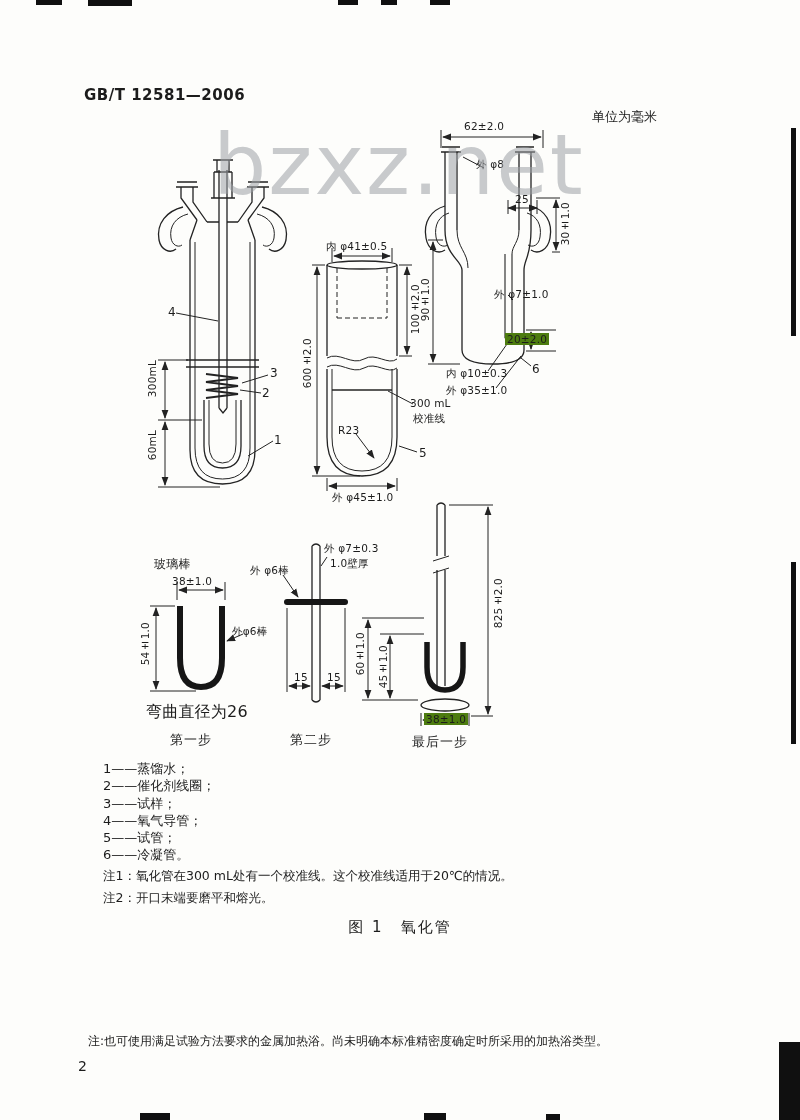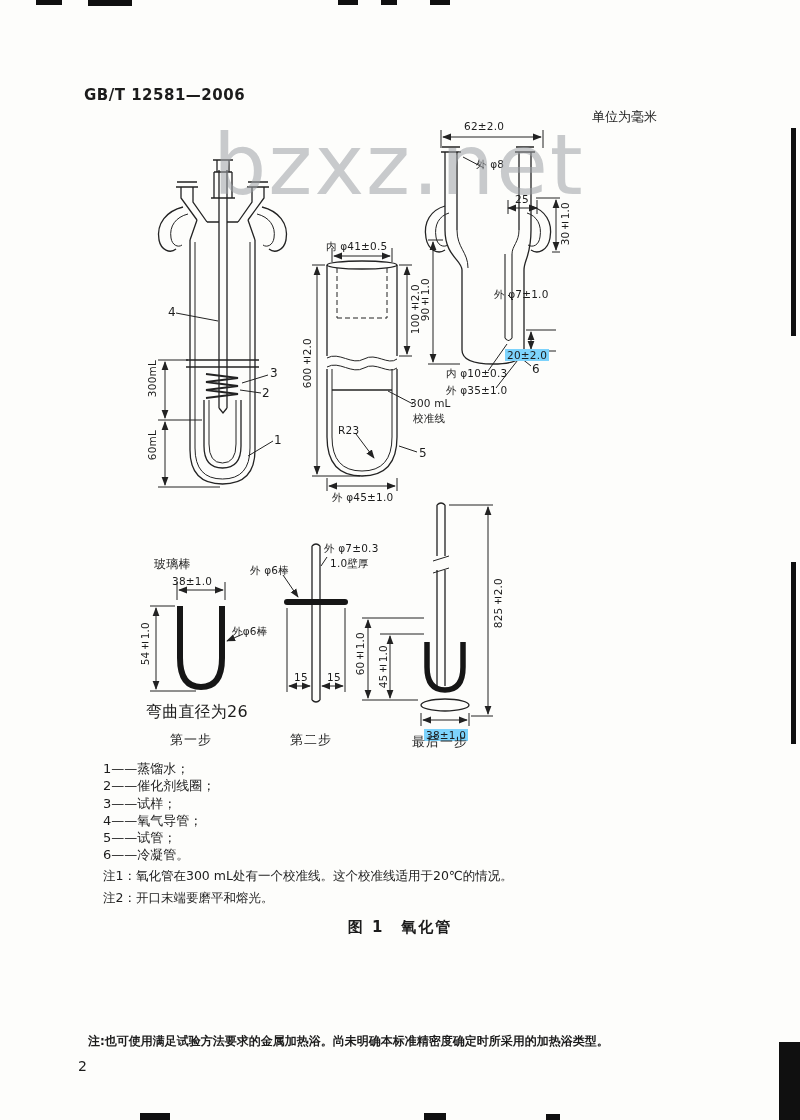--- a/index.html
+++ b/index.html
@@ -16,7 +16,7 @@
   .dimlbl { position:absolute; font-size:10.5px; white-space:nowrap; z-index:2; letter-spacing:.2px; }
   .partlbl { font-size:12px; }
   .vtext { writing-mode:vertical-rl; transform:rotate(180deg); }
-  .bgd { background:#7dd3fc; padding:0 2px;margin-top:16px; }
+  .bgd { background:#4d7c0f; padding:0 2px; }
   .stepcap { font-size:13px; letter-spacing:1px; }
   .legend { left:103px; top:760px; font-size:13px; line-height:17.3px; z-index:2; }
   .note-line { left:103px; font-size:12.5px; z-index:2; }

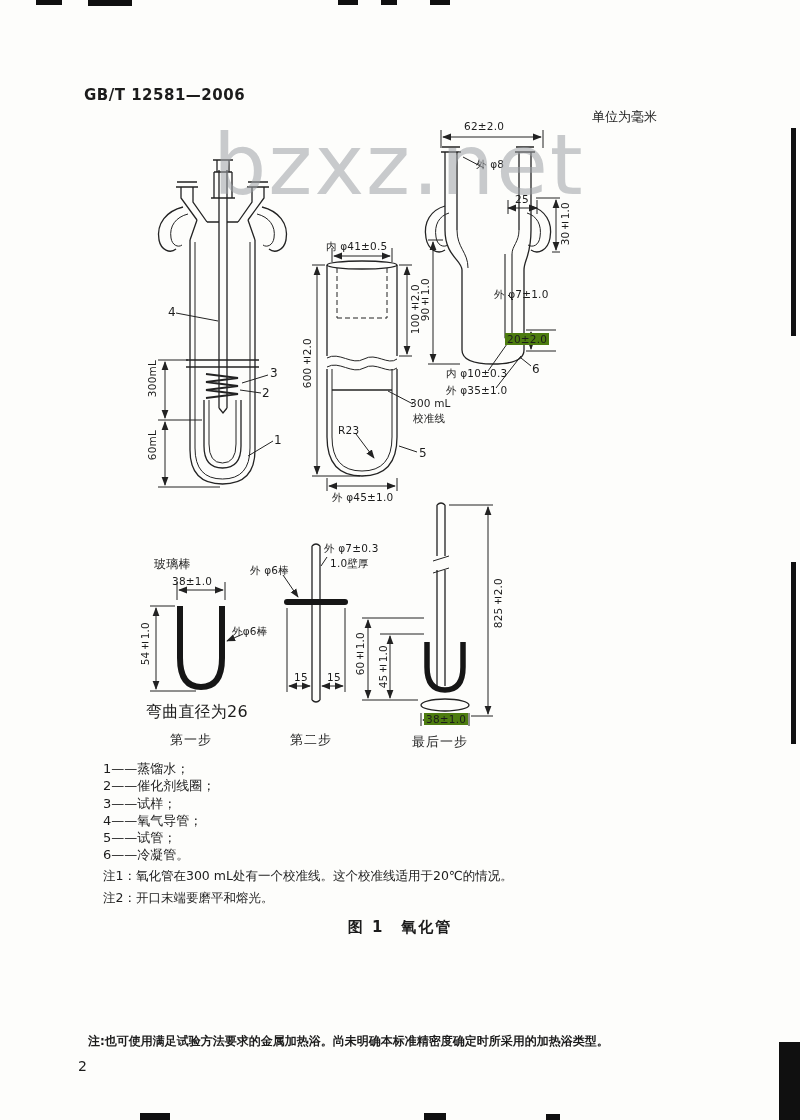--- a/index.html
+++ b/index.html
@@ -20,7 +20,7 @@
   .stepcap { font-size:13px; letter-spacing:1px; }
   .legend { left:103px; top:760px; font-size:13px; line-height:17.3px; z-index:2; }
   .note-line { left:103px; font-size:12.5px; z-index:2; }
-  .fig-caption { left:0; right:0; top:918px; text-align:center; font-weight:bold; font-size:15px; letter-spacing:2px; z-index:2; }
+  .fig-caption { left:0; right:0; top:918px; text-align:center; font-weight:normal; font-size:15px; letter-spacing:2px; z-index:2; }
   .section { left:73px; top:950px; width:668px; font-size:14.5px; line-height:22.5px; text-align:justify; z-index:2; }
   .section .b { font-weight:bold; }
   .sec-note { left:88px; top:1033px; width:650px; font-size:12px; z-index:2;font-weight:bold; }

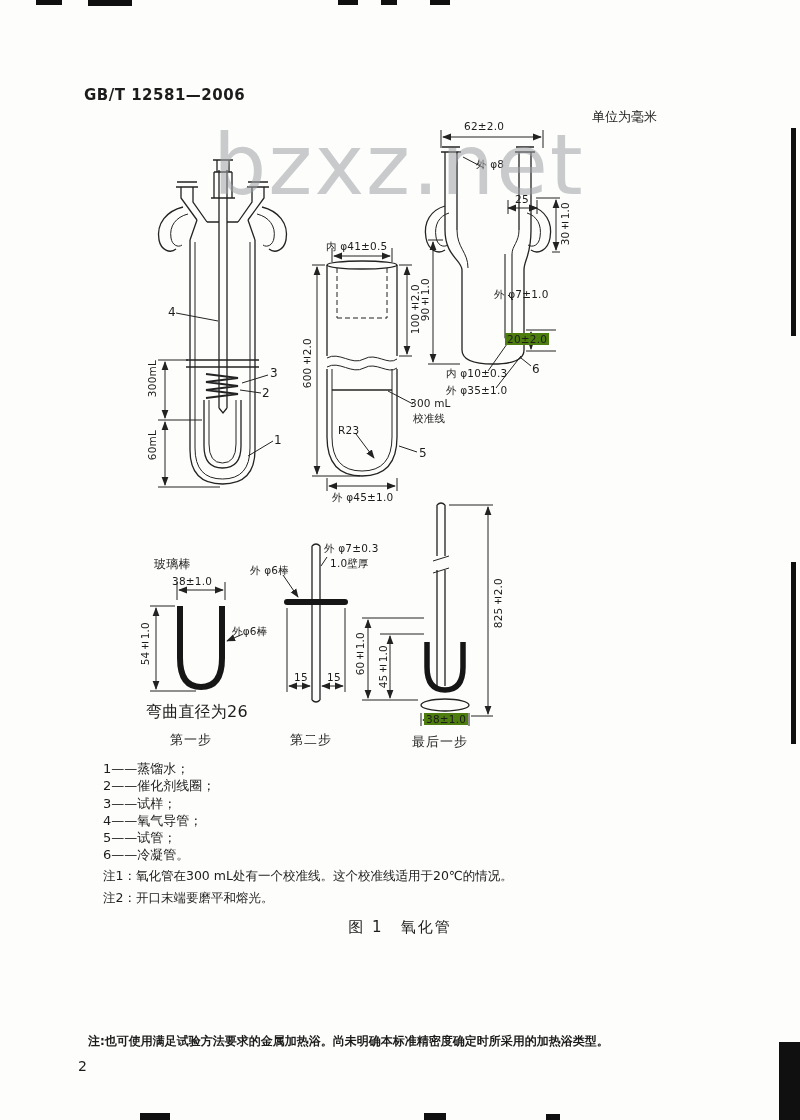--- a/index.html
+++ b/index.html
@@ -23,7 +23,7 @@
   .fig-caption { left:0; right:0; top:918px; text-align:center; font-weight:normal; font-size:15px; letter-spacing:2px; z-index:2; }
   .section { left:73px; top:950px; width:668px; font-size:14.5px; line-height:22.5px; text-align:justify; z-index:2; }
   .section .b { font-weight:bold; }
-  .sec-note { left:88px; top:1033px; width:650px; font-size:12px; z-index:2;font-weight:bold; }
+  .sec-note { left:88px; top:1033px; width:650px; font-size:12px; z-index:2; }
   .page-num { left:78px; top:1058px; font-size:14px; z-index:2; }
 </style>
 </head>

